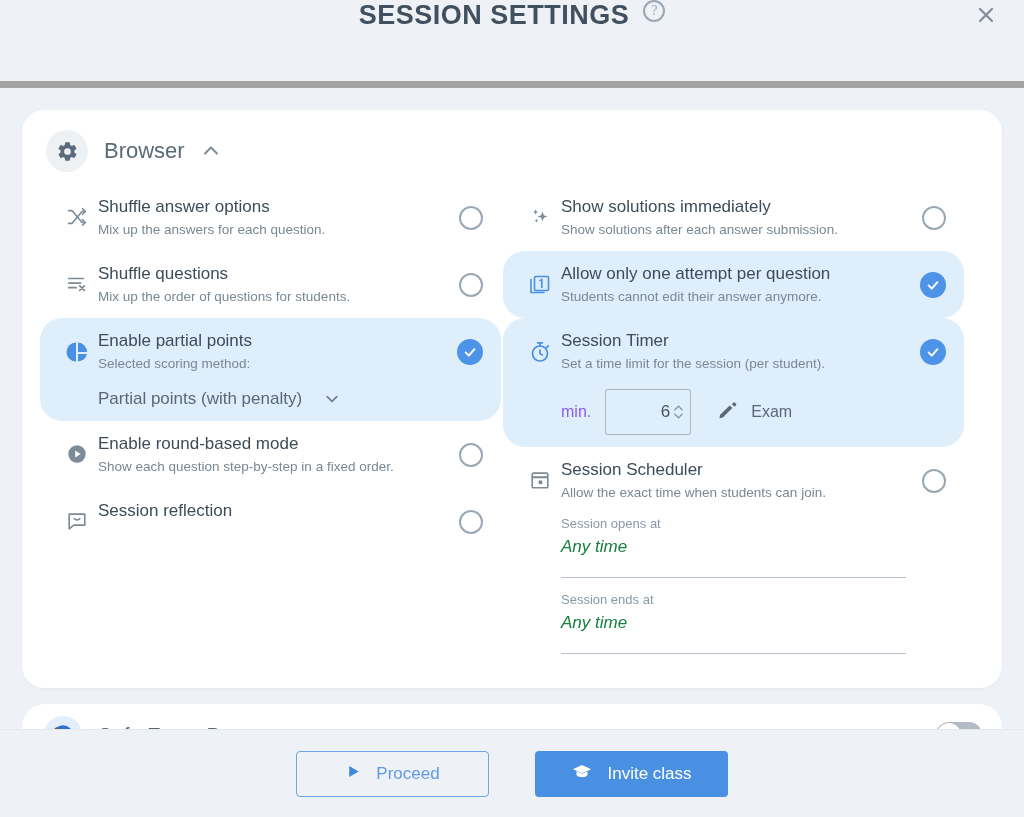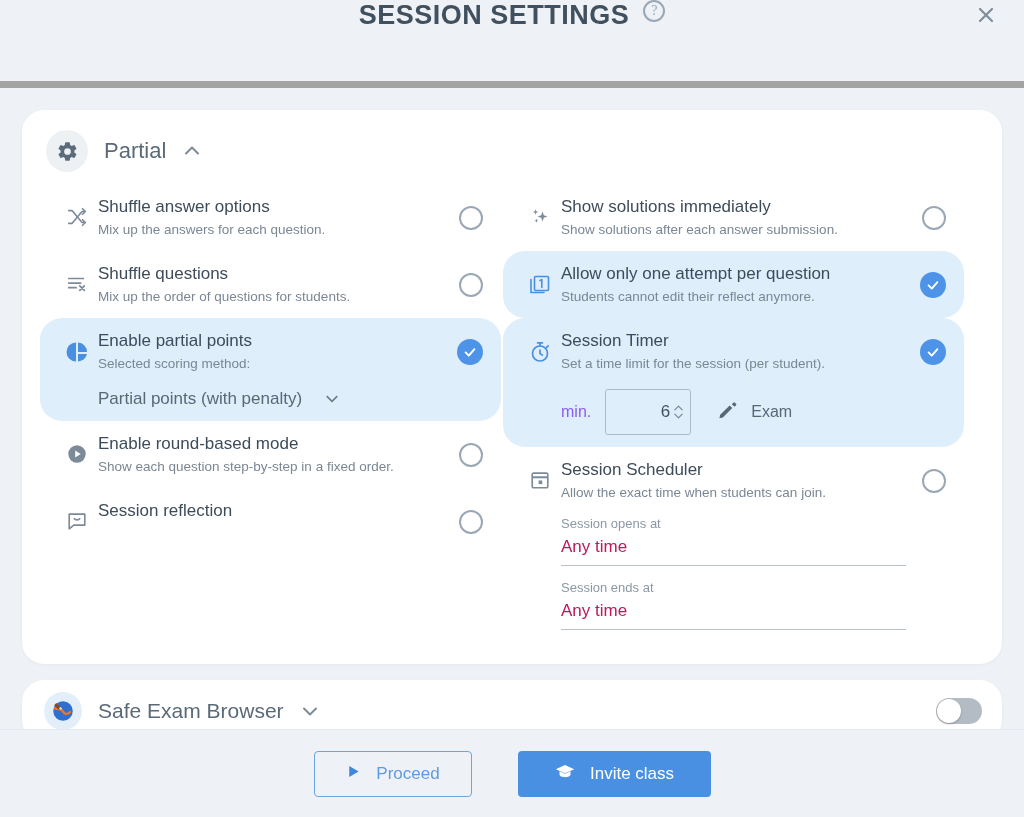--- a/index.html
+++ b/index.html
@@ -302,7 +302,7 @@
           <path d="M19.14 12.94a7.5 7.5 0 0 0 .06-.94 7.5 7.5 0 0 0-.06-.94l2.03-1.58a.5.5 0 0 0 .12-.62l-1.92-3.32a.5.5 0 0 0-.6-.22l-2.39.96a7.2 7.2 0 0 0-1.62-.94l-.36-2.54a.5.5 0 0 0-.5-.42h-3.84a.5.5 0 0 0-.5.42l-.36 2.54c-.59.24-1.13.56-1.62.94l-2.39-.96a.5.5 0 0 0-.6.22L2.67 8.86a.5.5 0 0 0 .12.62l2.03 1.58a7.5 7.5 0 0 0 0 1.88l-2.03 1.58a.5.5 0 0 0-.12.62l1.92 3.32c.12.22.38.3.6.22l2.39-.96c.49.38 1.03.7 1.62.94l.36 2.54c.04.24.25.42.5.42h3.84c.25 0 .46-.18.5-.42l.36-2.54c.59-.24 1.13-.56 1.62-.94l2.39.96c.22.08.48 0 .6-.22l1.92-3.32a.5.5 0 0 0-.12-.62l-2.03-1.58zM12 15.5A3.5 3.5 0 1 1 12 8.5a3.5 3.5 0 0 1 0 7z"></path>
         </svg>
       </div>
-      <div class="section-title">Partial</div>
+      <div class="section-title">Browser</div>
       <div class="chev">
         <svg width="20" height="20" viewBox="0 0 20 20" aria-hidden="true">
           <path d="M4 12.5 L10 6.5 L16 12.5" stroke="#7d8b99" stroke-width="2" fill="none" stroke-linecap="round" stroke-linejoin="round"></path>

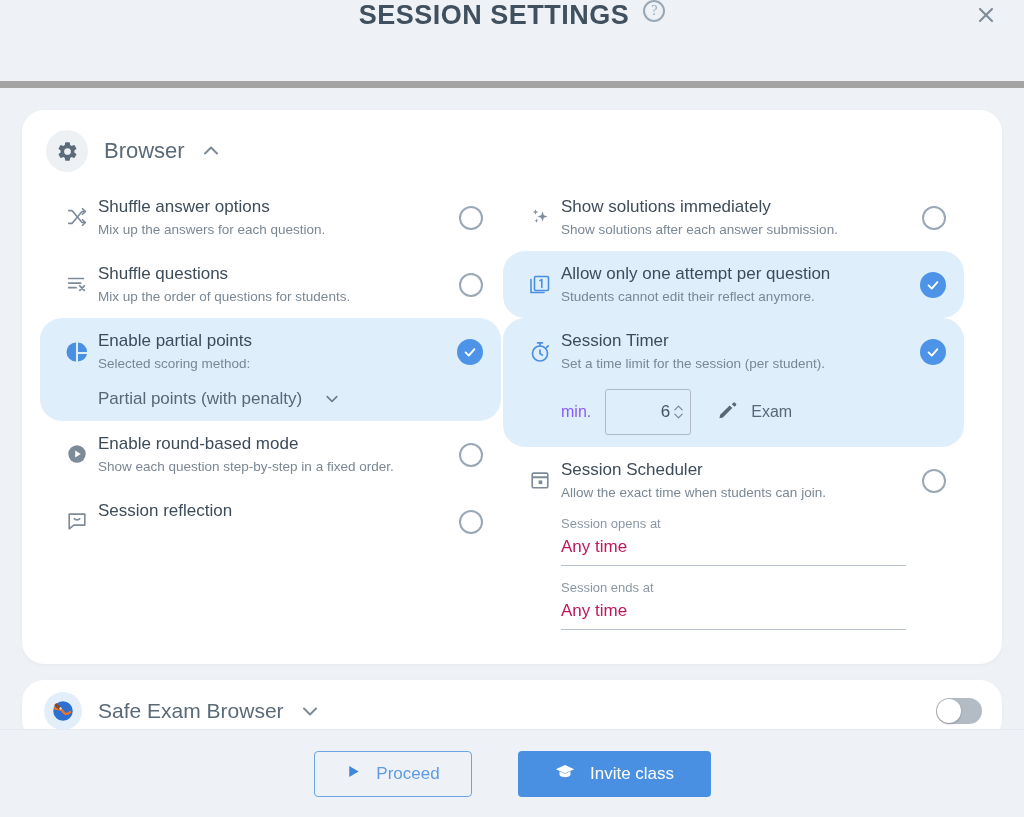--- a/index.html
+++ b/index.html
@@ -429,7 +429,7 @@
           </div>
           <div class="row-body">
             <div class="row-title">Allow only one attempt per question</div>
-            <div class="row-desc">Students cannot edit their reflect anymore.</div>
+            <div class="row-desc">Students cannot edit their answer anymore.</div>
           </div>
           <div class="check">
             <svg width="16" height="16" viewBox="0 0 20 20" aria-hidden="true">

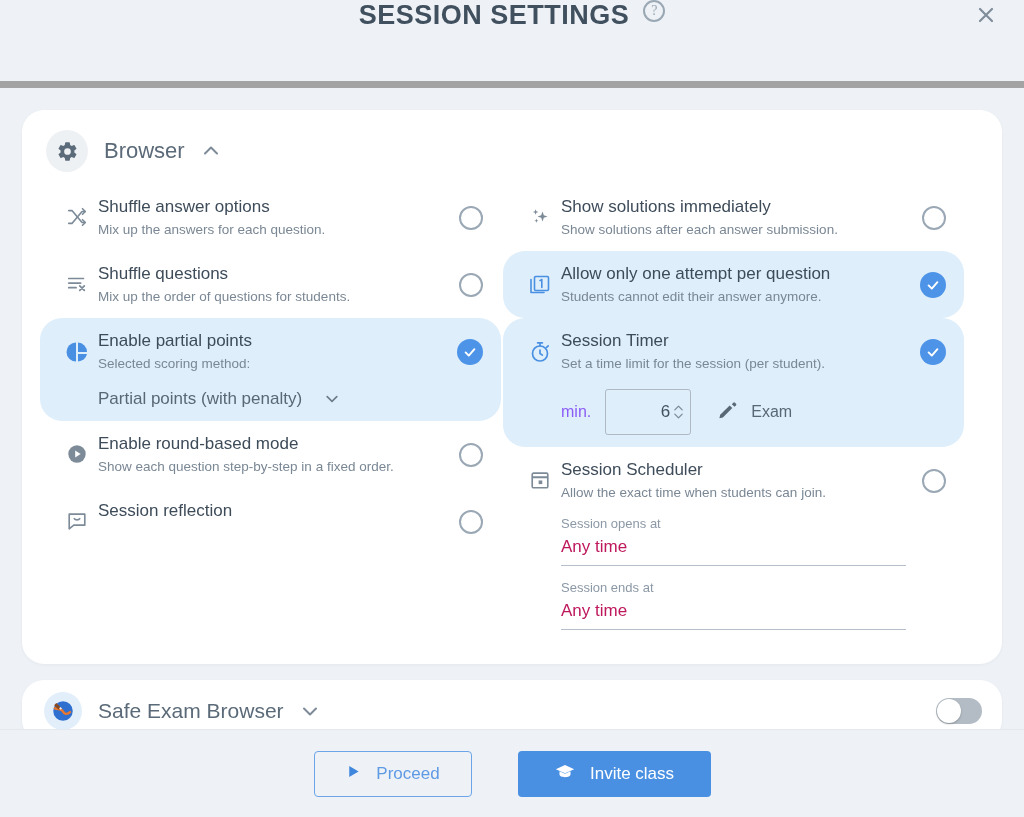--- a/index.html
+++ b/index.html
@@ -202,10 +202,11 @@
   }
   .field-input {
     font-size: 17px;
-    color: #be185d;
+    color: #15803d;
     border-bottom: 1px solid #b6c0ca;
-    padding: 4px 0 8px 0;
+    padding: 4px 0 20px 0;
     cursor: text;
+    font-style: italic;
   }
 
   

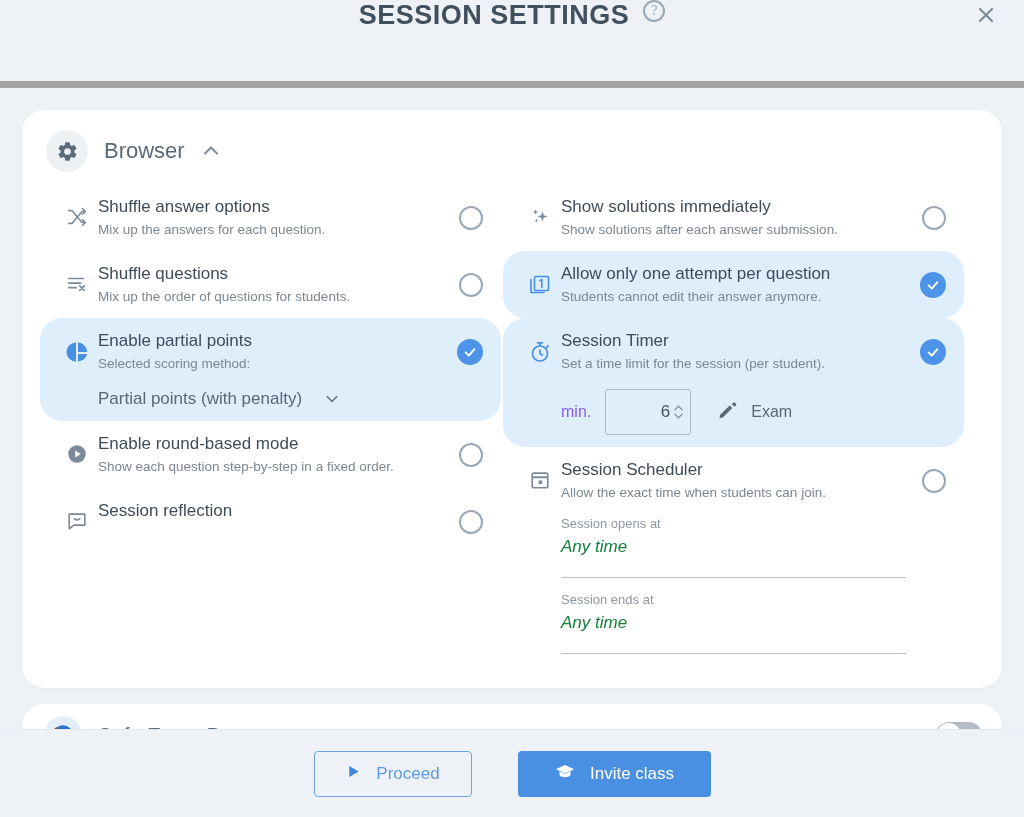--- a/index.html
+++ b/index.html
@@ -267,7 +267,7 @@
     padding: 0 26px;
   }
   .btn-proceed {
-    width: 158px;
+    width: 193px;
     background: #eef2f6;
     border: 1px solid #6ba5e8;
     color: #5e9ae4;

